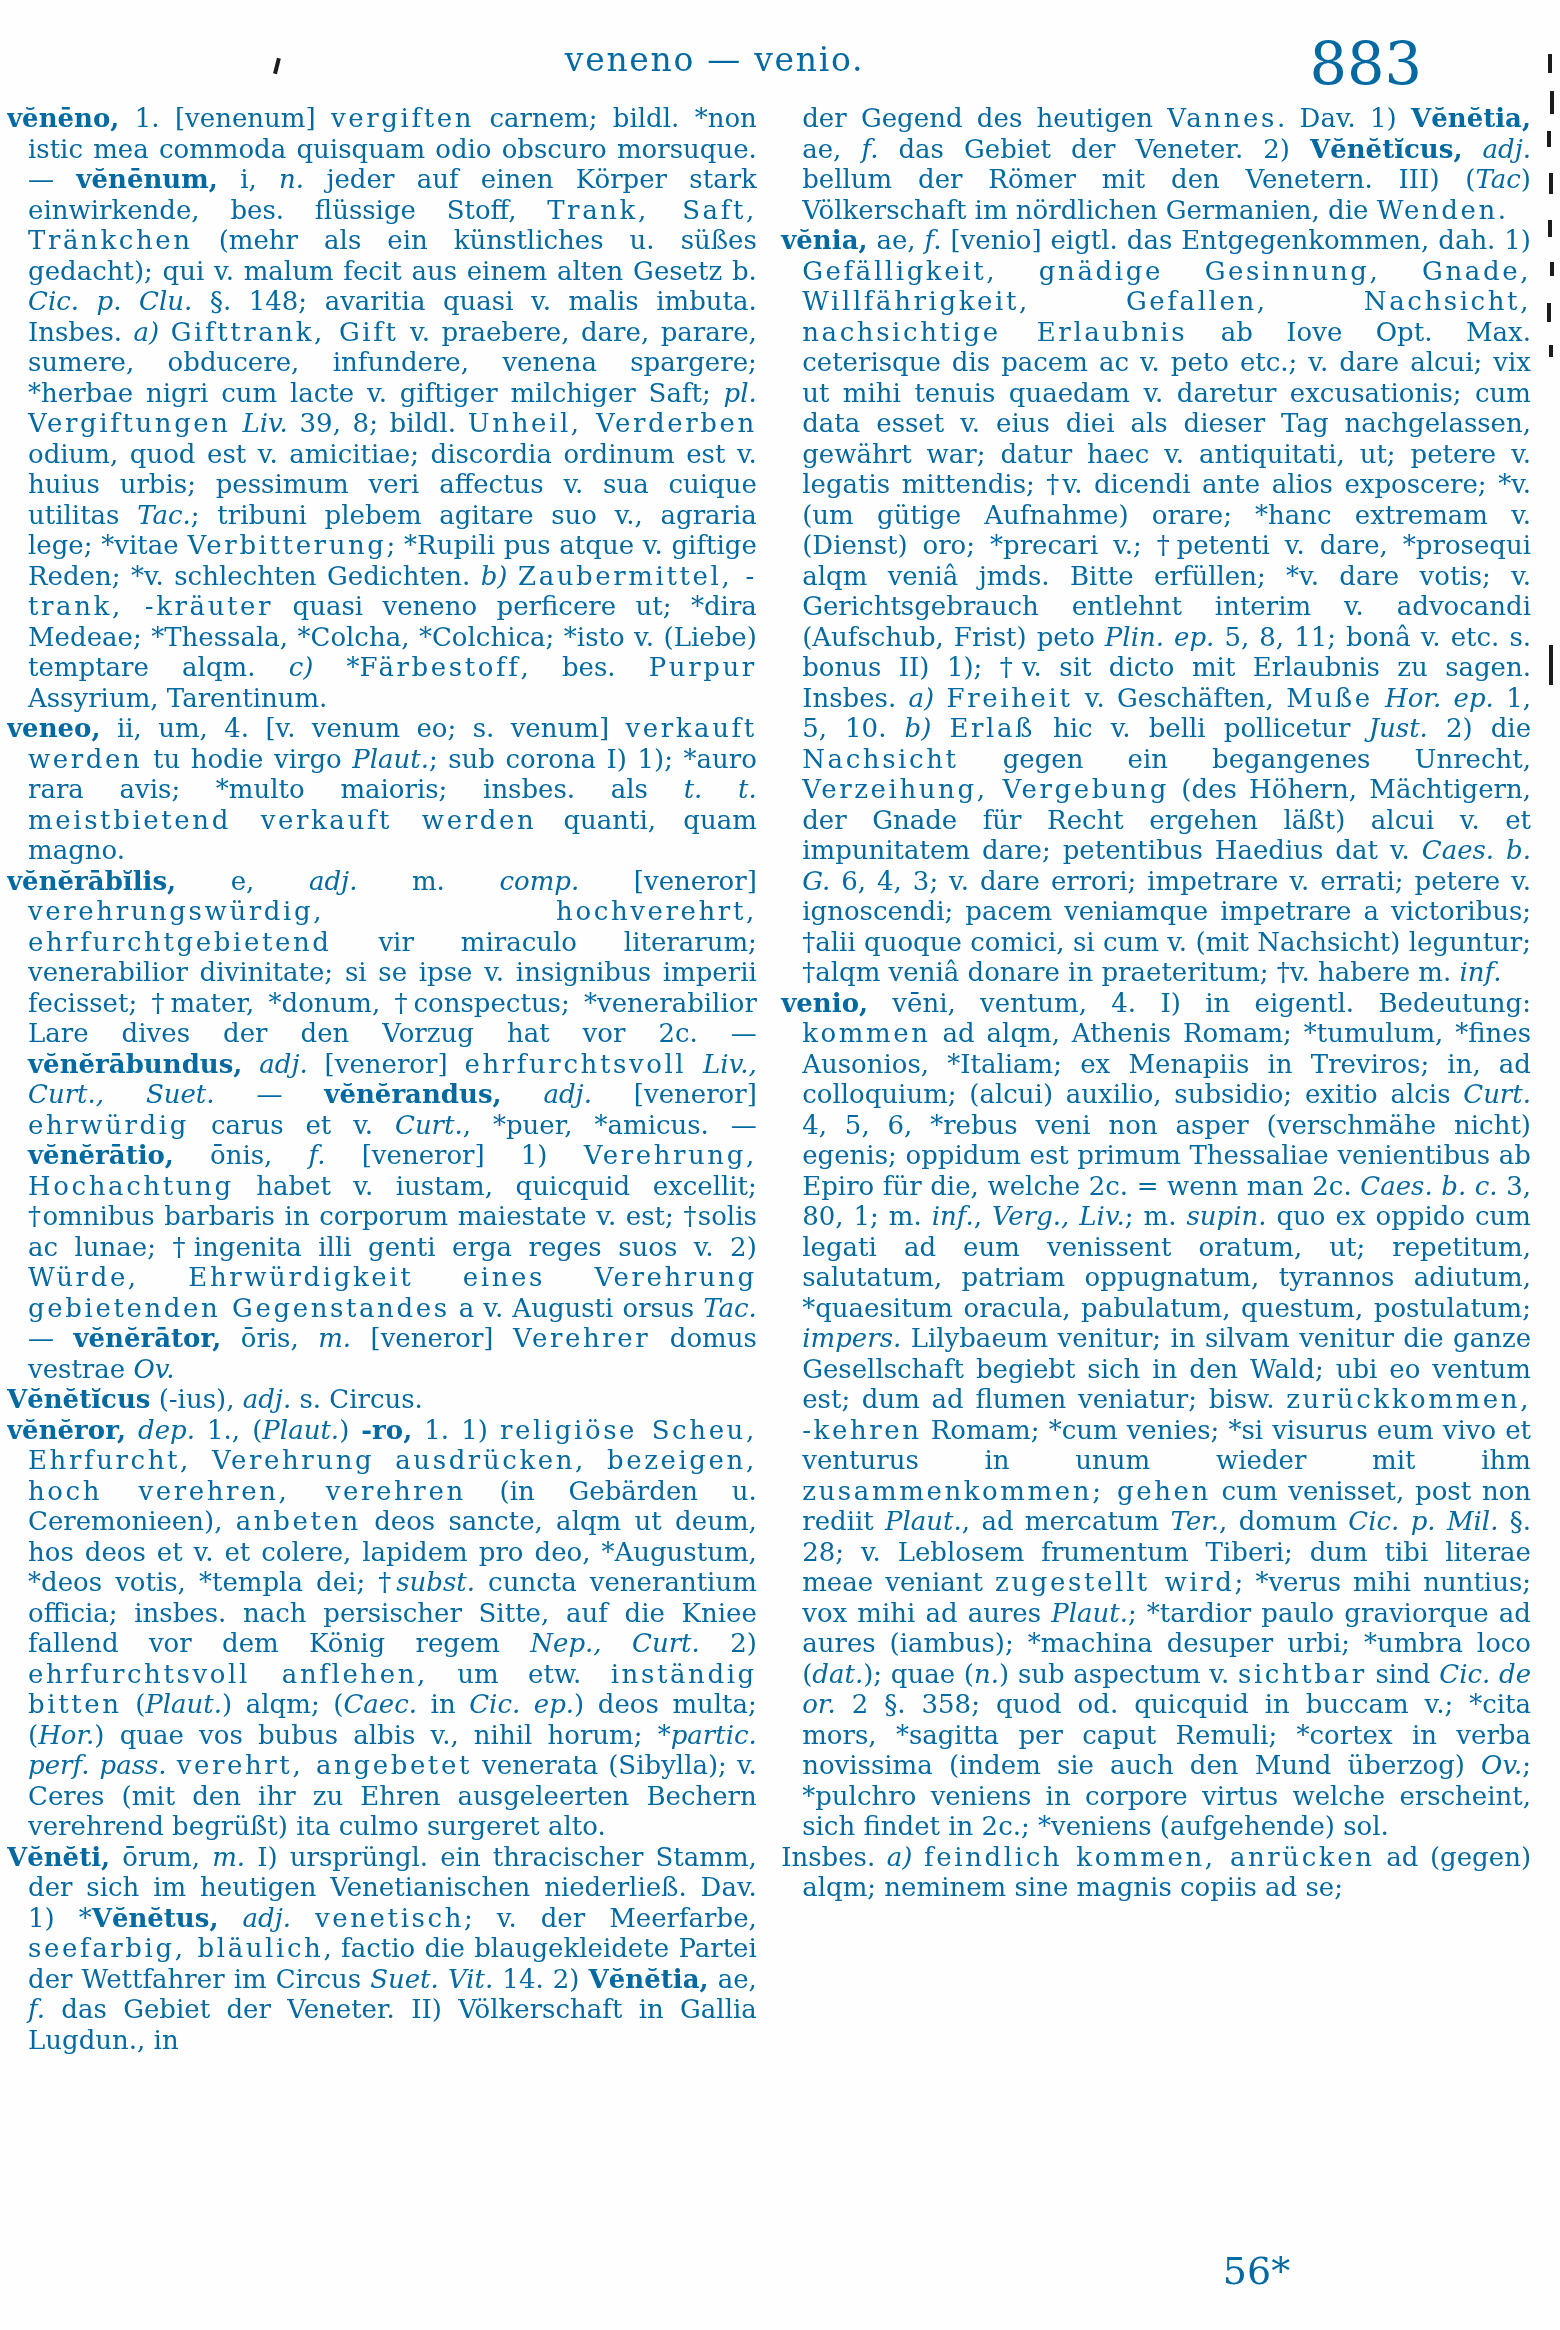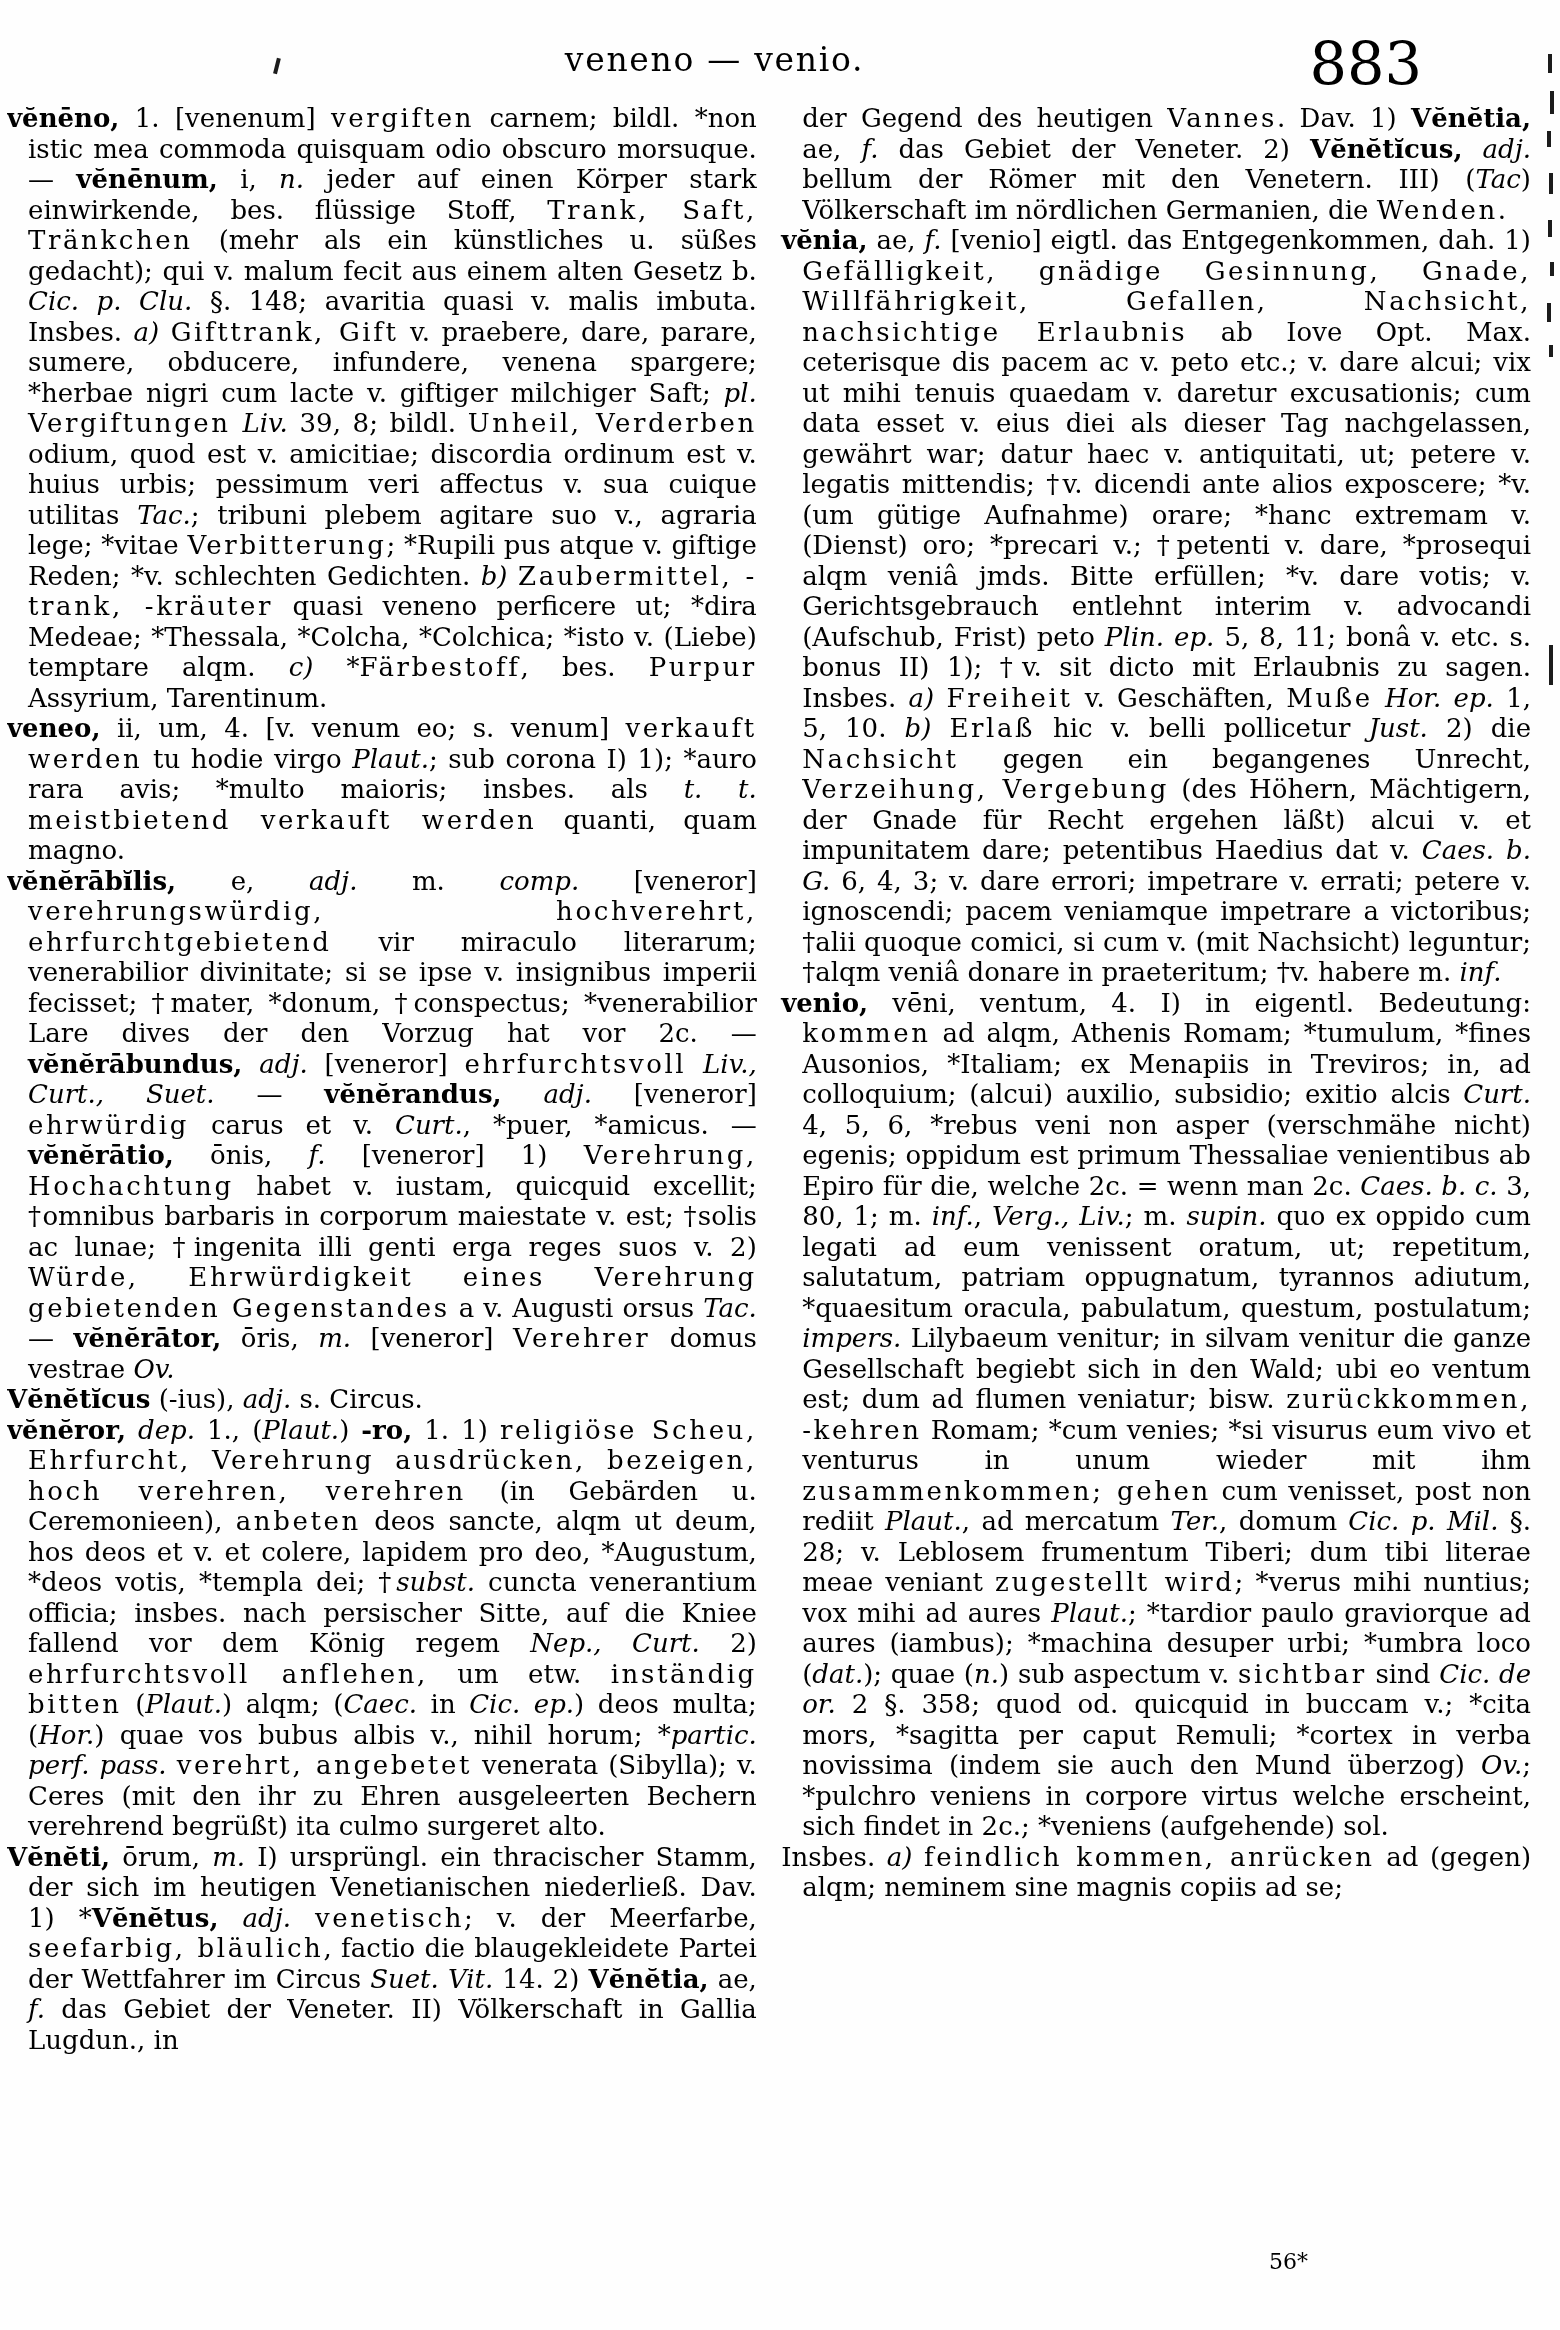--- a/index.html
+++ b/index.html
@@ -7,7 +7,7 @@
     position:relative;
     width:1560px;height:2330px;
     background:#fefefe;
-    color:#000000;
+    color:#0369a1;
     font-family:"DejaVu Serif", serif;
     overflow:hidden;
   }

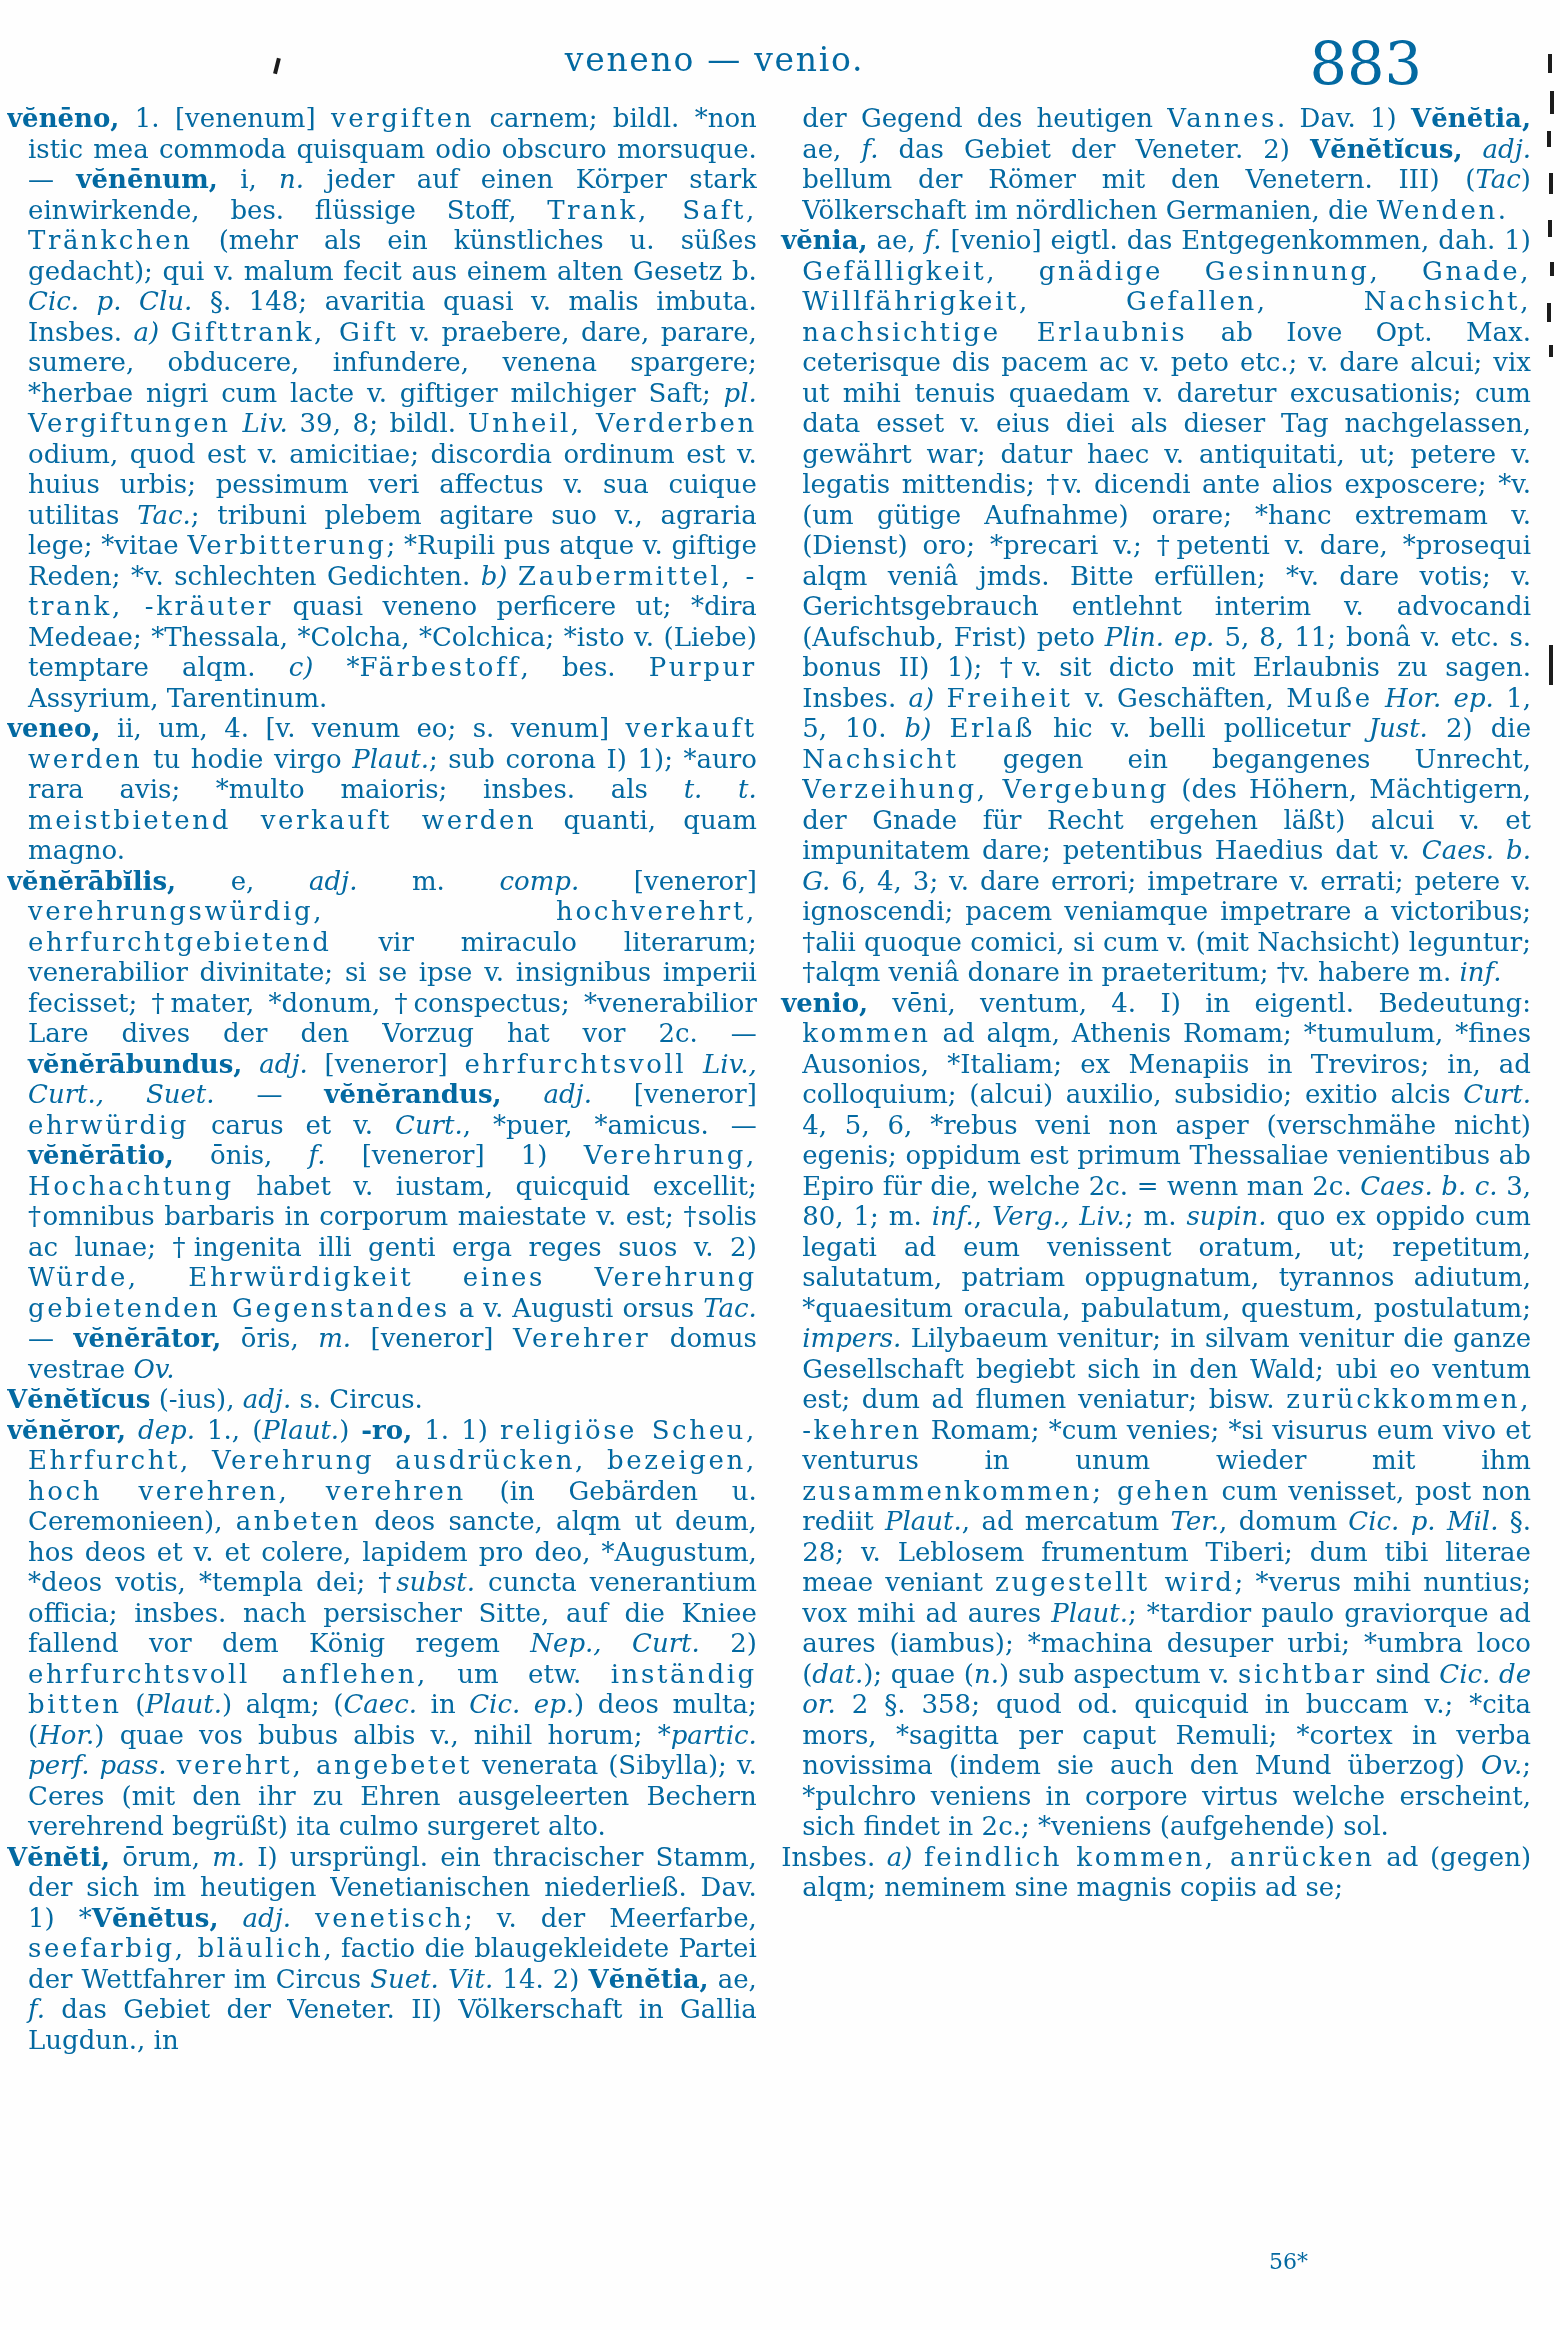--- a/index.html
+++ b/index.html
@@ -37,8 +37,8 @@
   .seg-i{font-style:italic;}
   .seg-sp{letter-spacing:0.10em;}
   .signature{
-    position:absolute;top:2249px;left:1125px;width:183px;
-    text-align:right;font-size:22px;
+    position:absolute;top:2249px;left:1165px;width:183px;
+    text-align:center;font-size:38px;
   }
   .artifact{position:absolute;background:#1c1c1c;}
   .tick{width:4.4px;}

